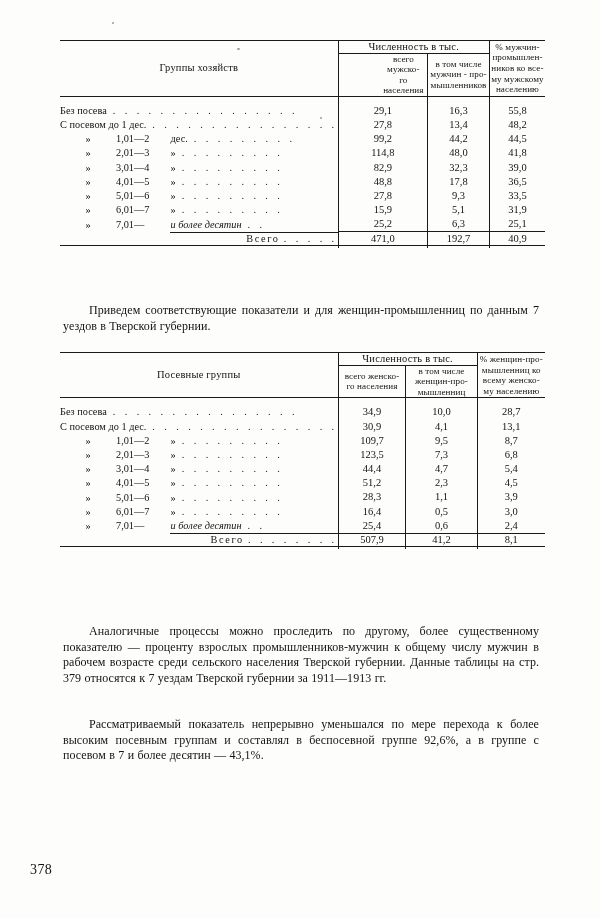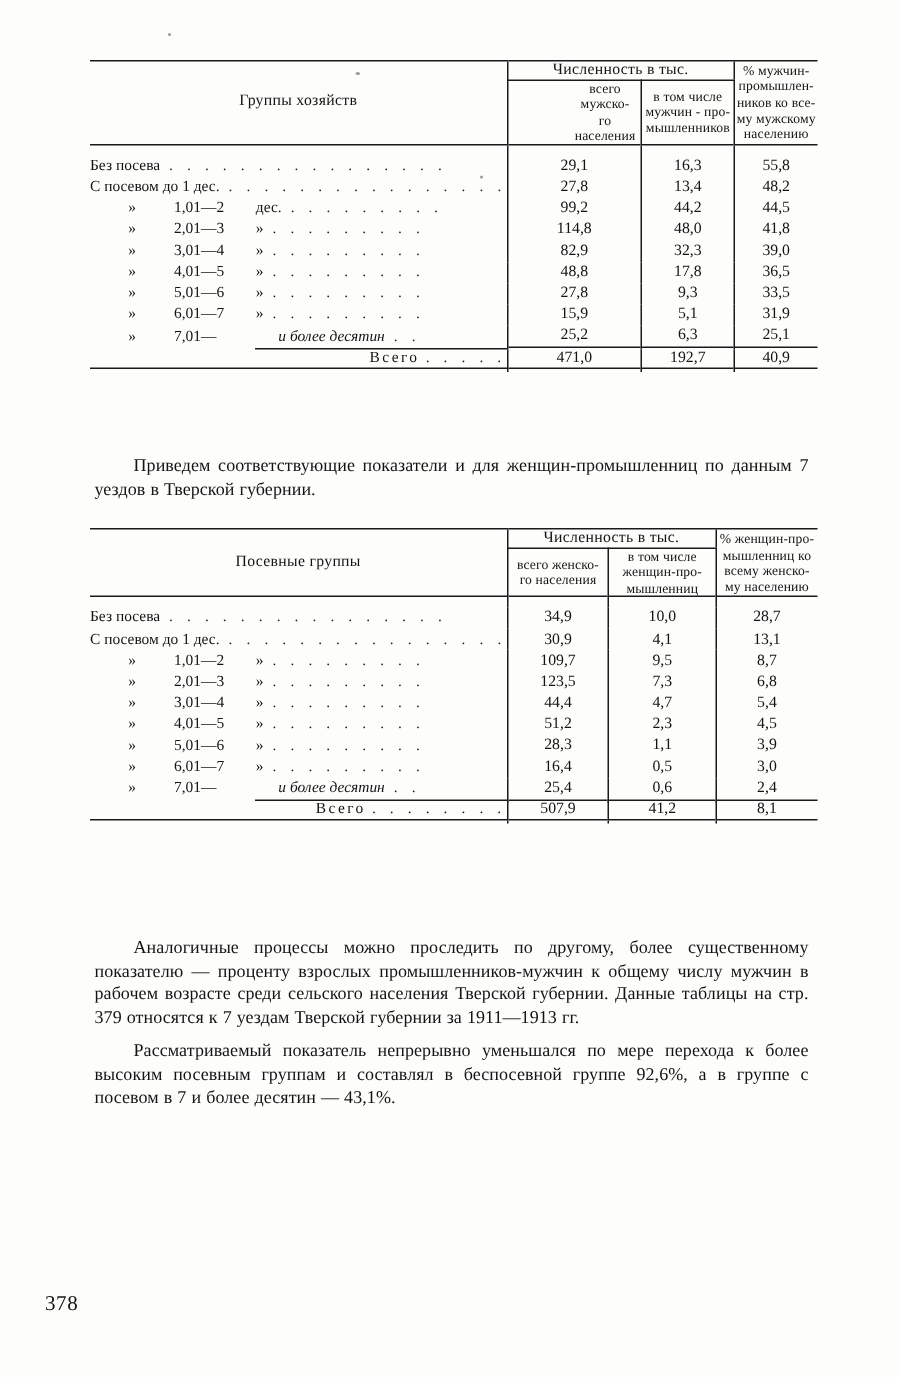--- a/index.html
+++ b/index.html
@@ -108,7 +108,7 @@
   .lbl-grid { display: flex; align-items: baseline; width: 100%; }
   .lbl-mark { width: 56px; text-align: center; flex: 0 0 56px; }
   .lbl-name { white-space: nowrap; }
-  .lbl-name.ital { font-style: italic; margin-left: 15px; }
+  .lbl-name.ital { font-style: italic; }
   .leaders {
     flex: 1 1 auto;
     overflow: hidden;

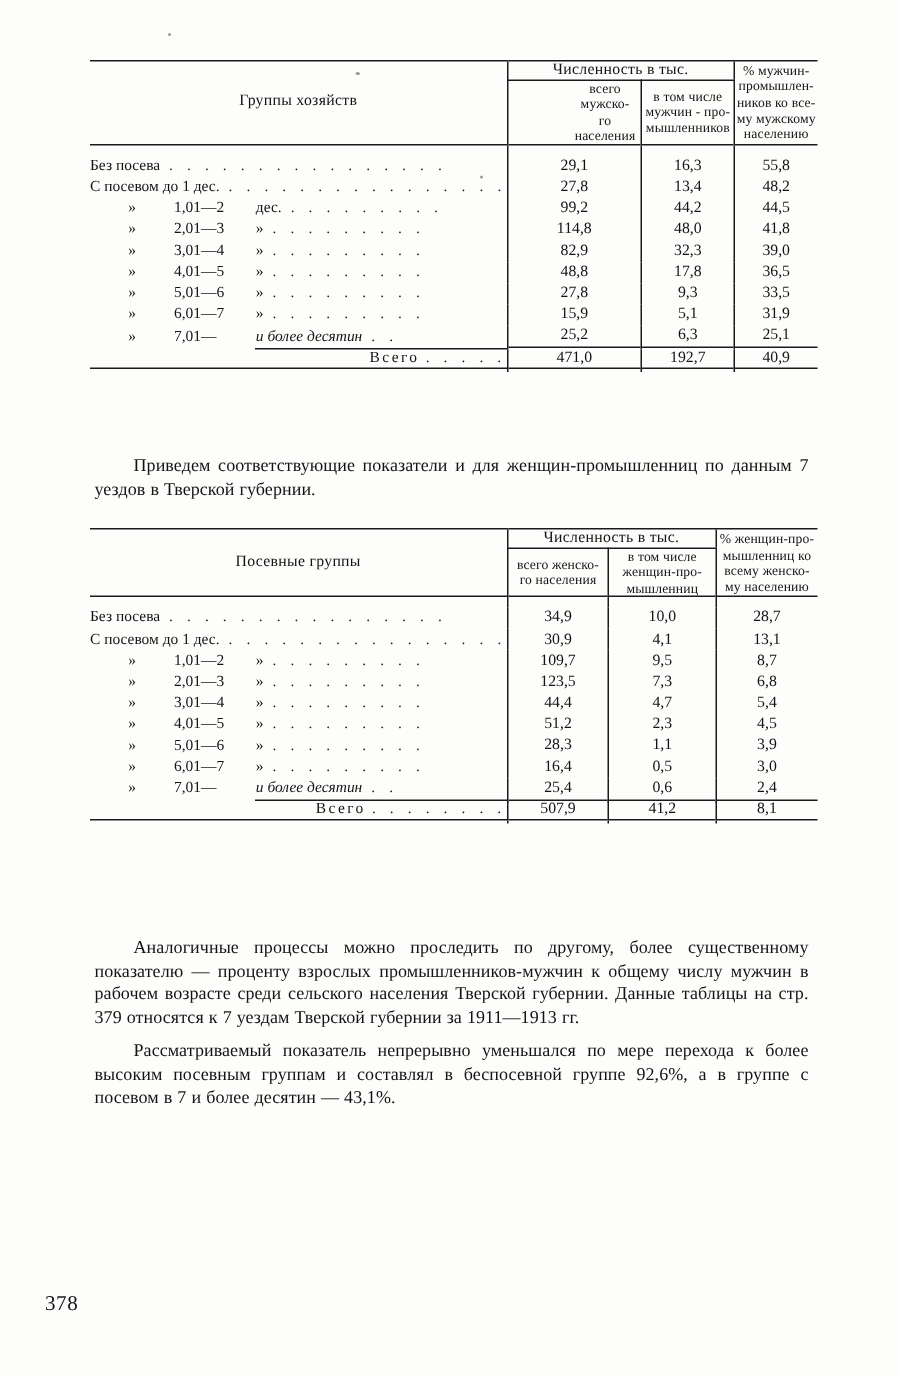--- a/index.html
+++ b/index.html
@@ -495,7 +495,7 @@
 
   <div class="para" style="top:624px;">Аналогичные процессы можно проследить по другому, более существенному показателю — проценту взрослых промышленников-мужчин к общему числу мужчин в рабочем возрасте среди сельского населения Тверской губернии. Данные таблицы на стр. 379 относятся к 7 уездам Тверской губернии за 1911—1913 гг.</div>
 
-  <div class="para" style="top:693px;">Рассматриваемый показатель непрерывно уменьшался по мере перехода к более высоким посевным группам и составлял в беспосевной группе 92,6%, а в группе с посевом в 7 и более десятин — 43,1%.</div>
+  <div class="para" style="top:717px;">Рассматриваемый показатель непрерывно уменьшался по мере перехода к более высоким посевным группам и составлял в беспосевной группе 92,6%, а в группе с посевом в 7 и более десятин — 43,1%.</div>
 
 
   <div class="folio">378</div>

